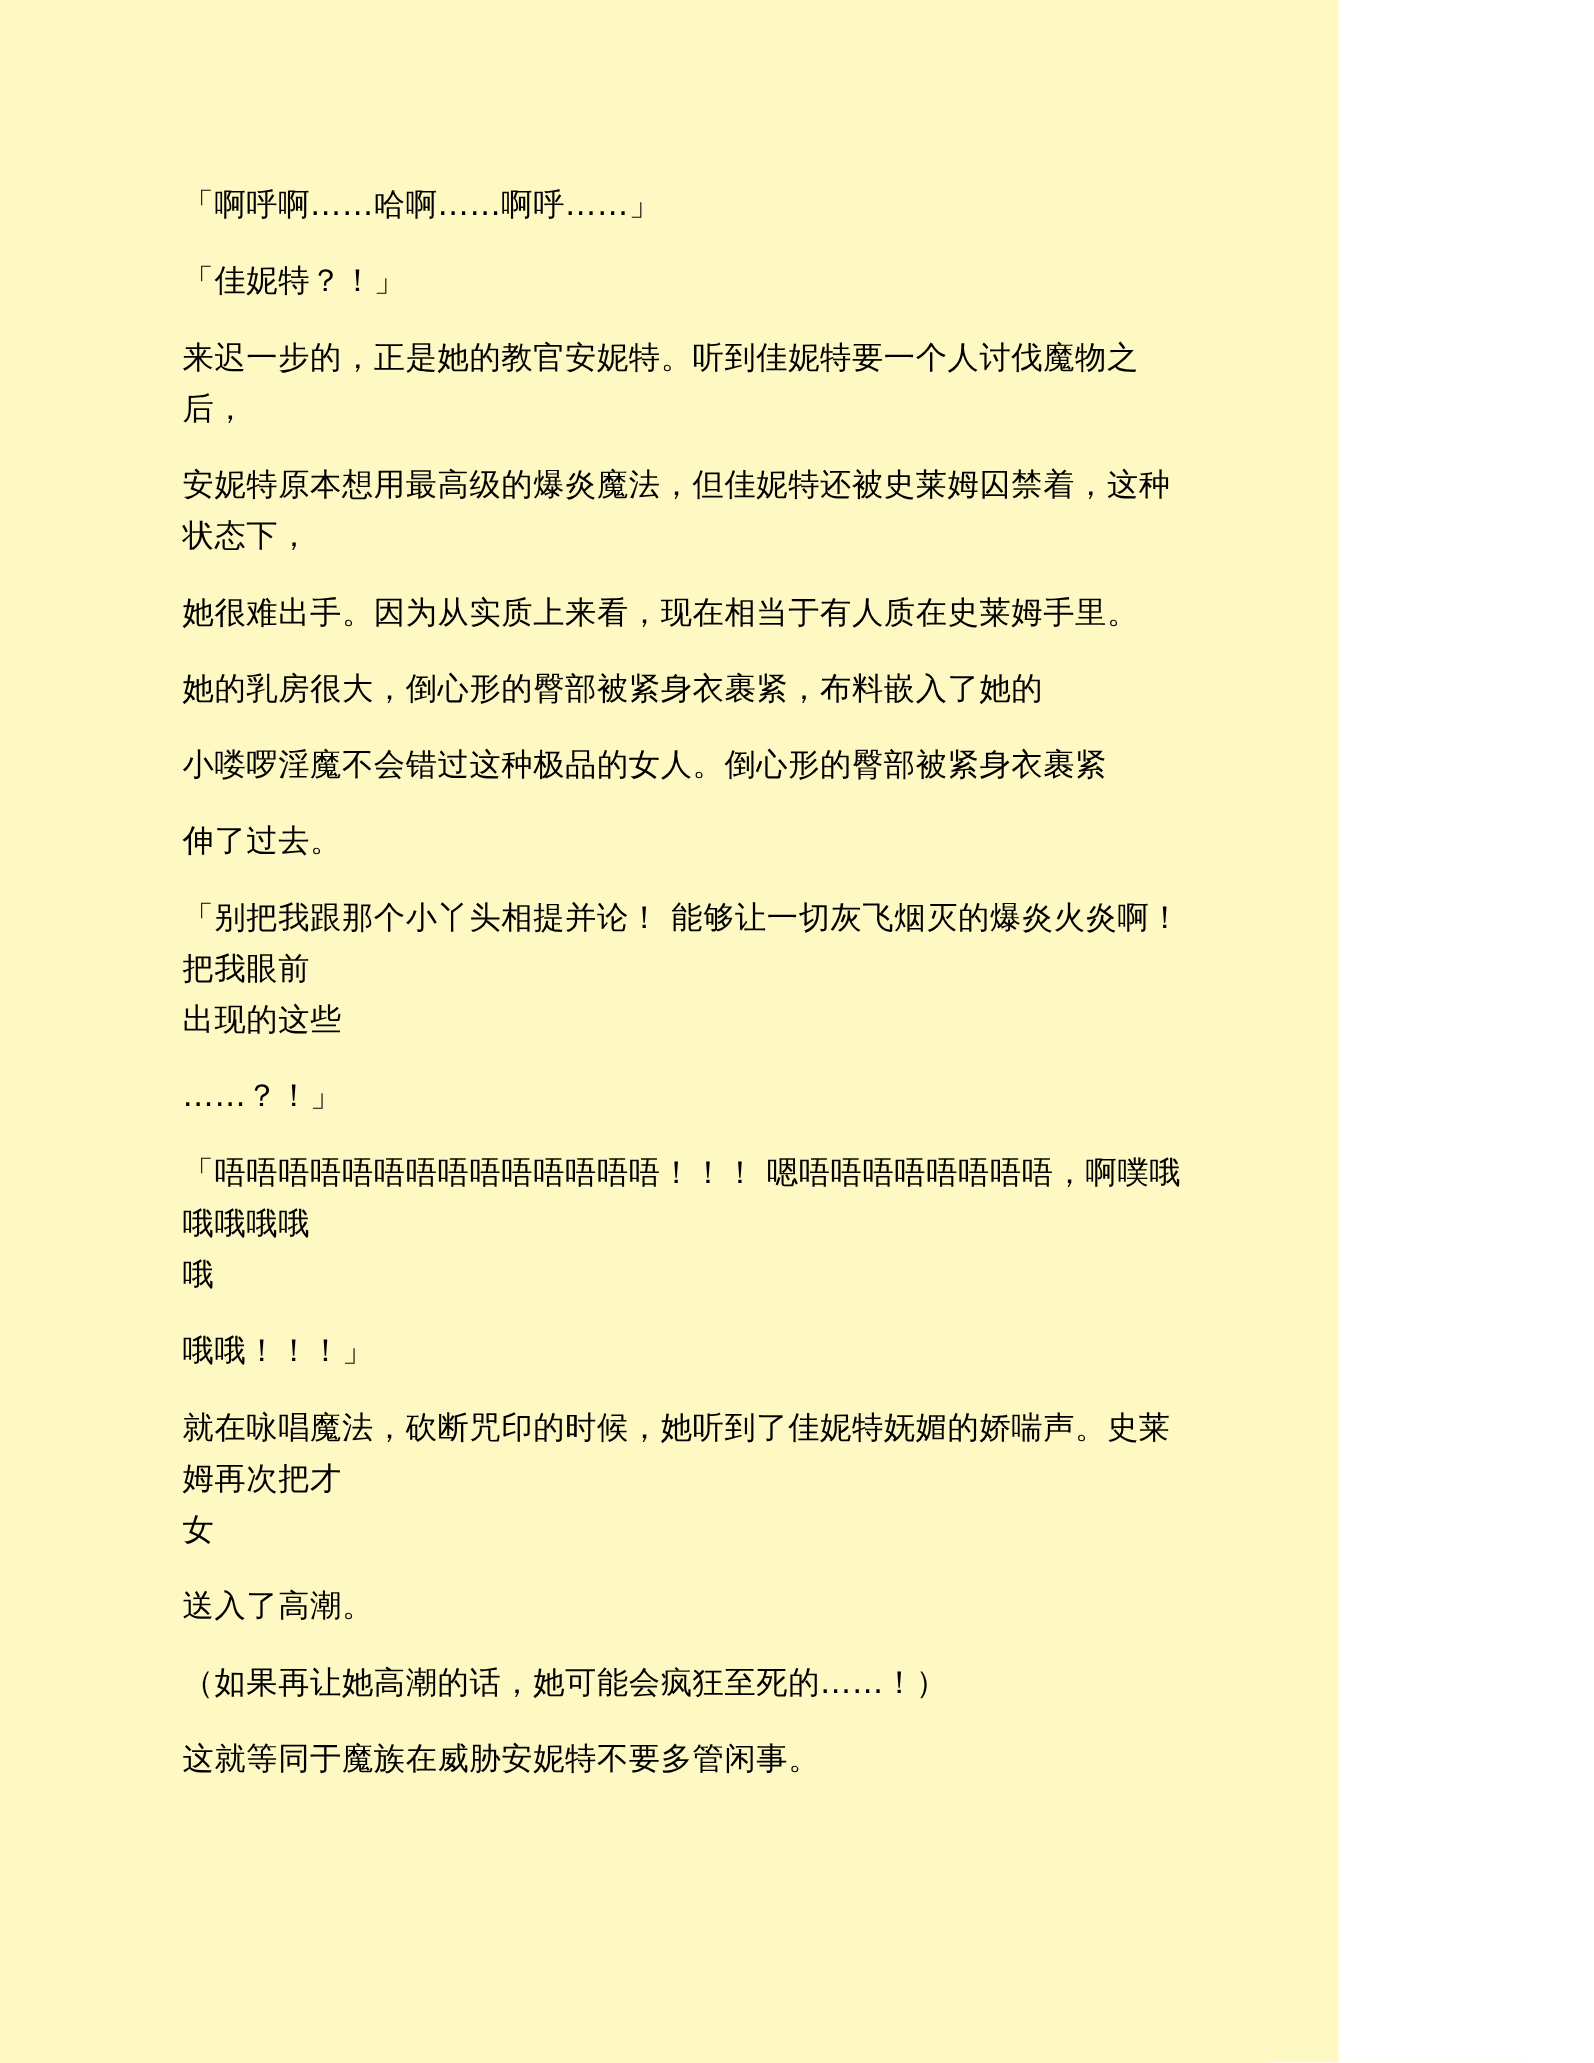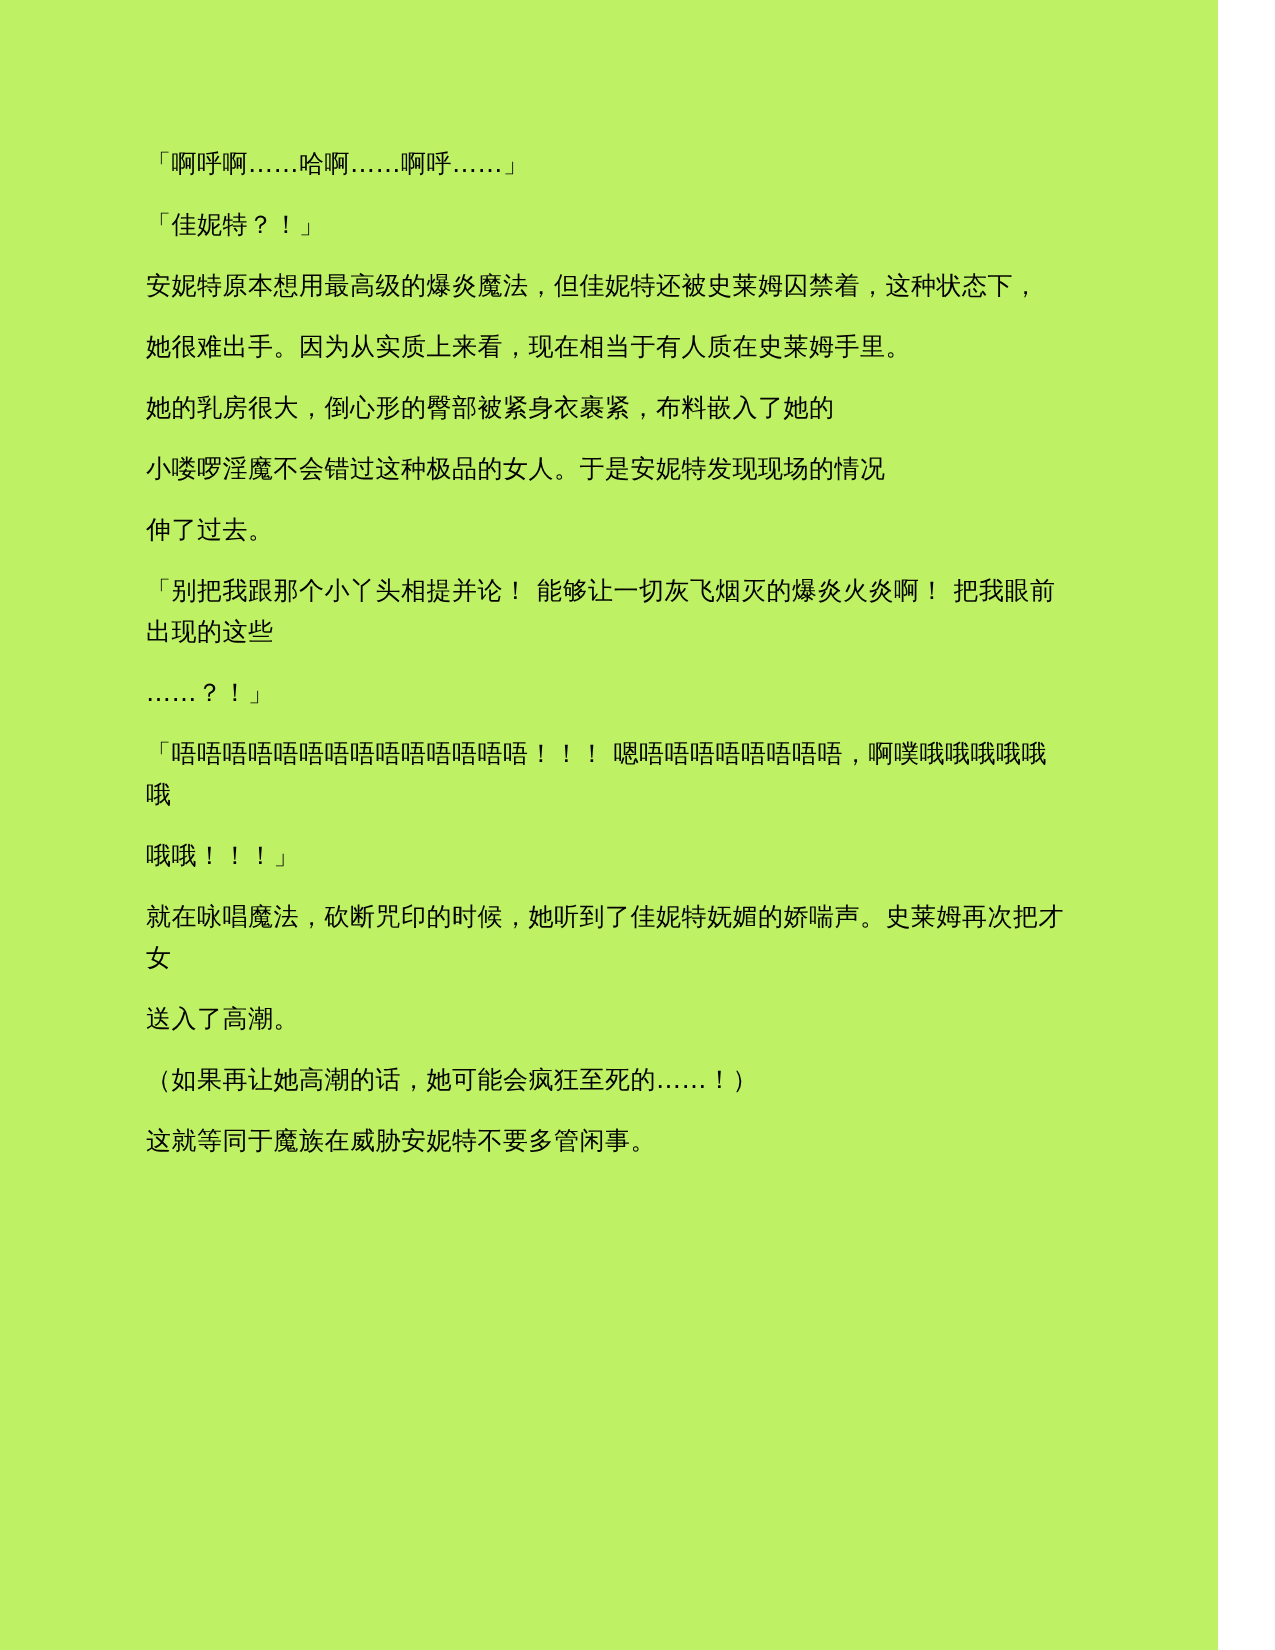--- a/index.html
+++ b/index.html
@@ -14,9 +14,9 @@
   }
   .page {
     box-sizing: border-box;
-    width: 1218px;
+    width: 1071px;
     min-height: 1650px;
-    background: #bef264;
+    background: #fef9c3;
     padding: 143px 120px 40px 146px;
   }
   .page p {

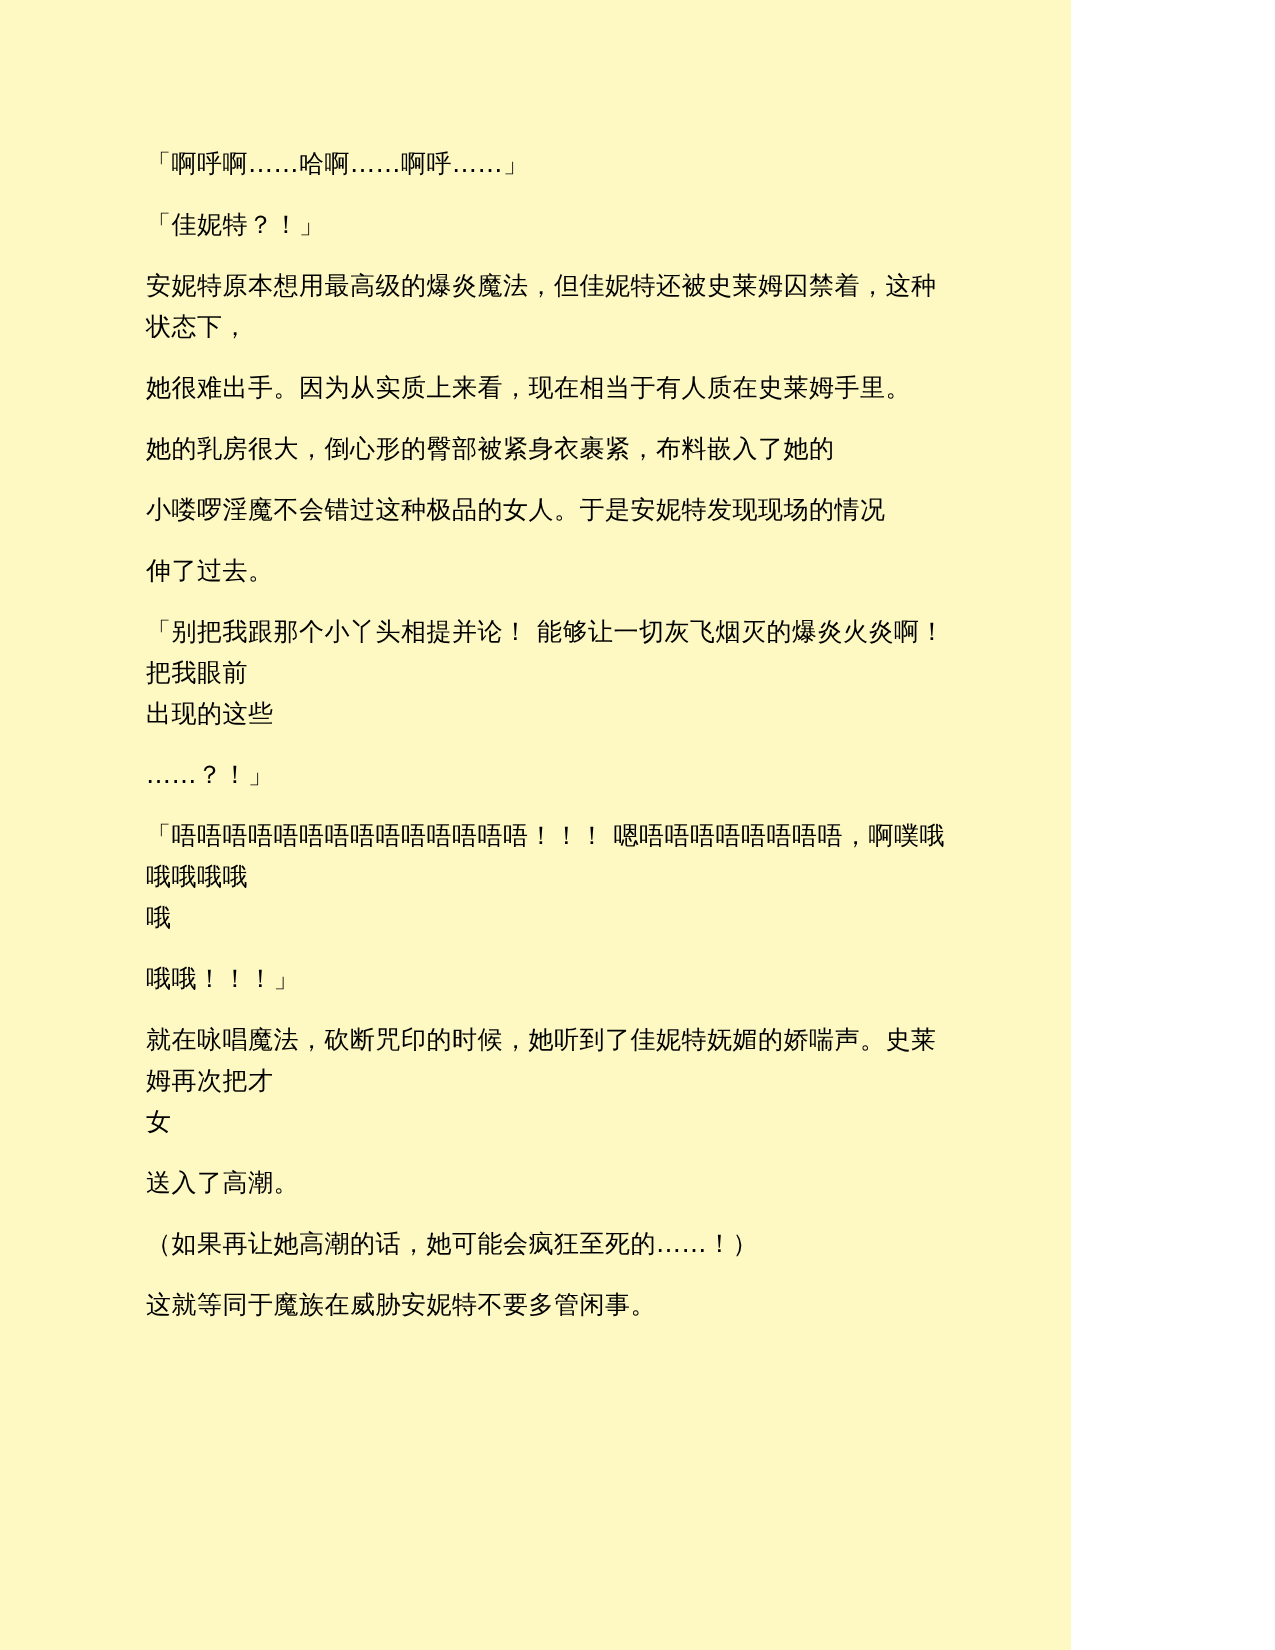--- a/index.html
+++ b/index.html
@@ -37,6 +37,7 @@
 <div class="page">
   <p>「啊呼啊……哈啊……啊呼……」</p>
   <p>「佳妮特？！」</p>
+  <p>来迟一步的，正是她的教官安妮特。听到佳妮特要一个人讨伐魔物之后，</p>
   <p>安妮特原本想用最高级的爆炎魔法，但佳妮特还被史莱姆囚禁着，这种状态下，</p>
   <p>她很难出手。因为从实质上来看，现在相当于有人质在史莱姆手里。</p>
   <p>她的乳房很大，倒心形的臀部被紧身衣裹紧，布料嵌入了她的</p>

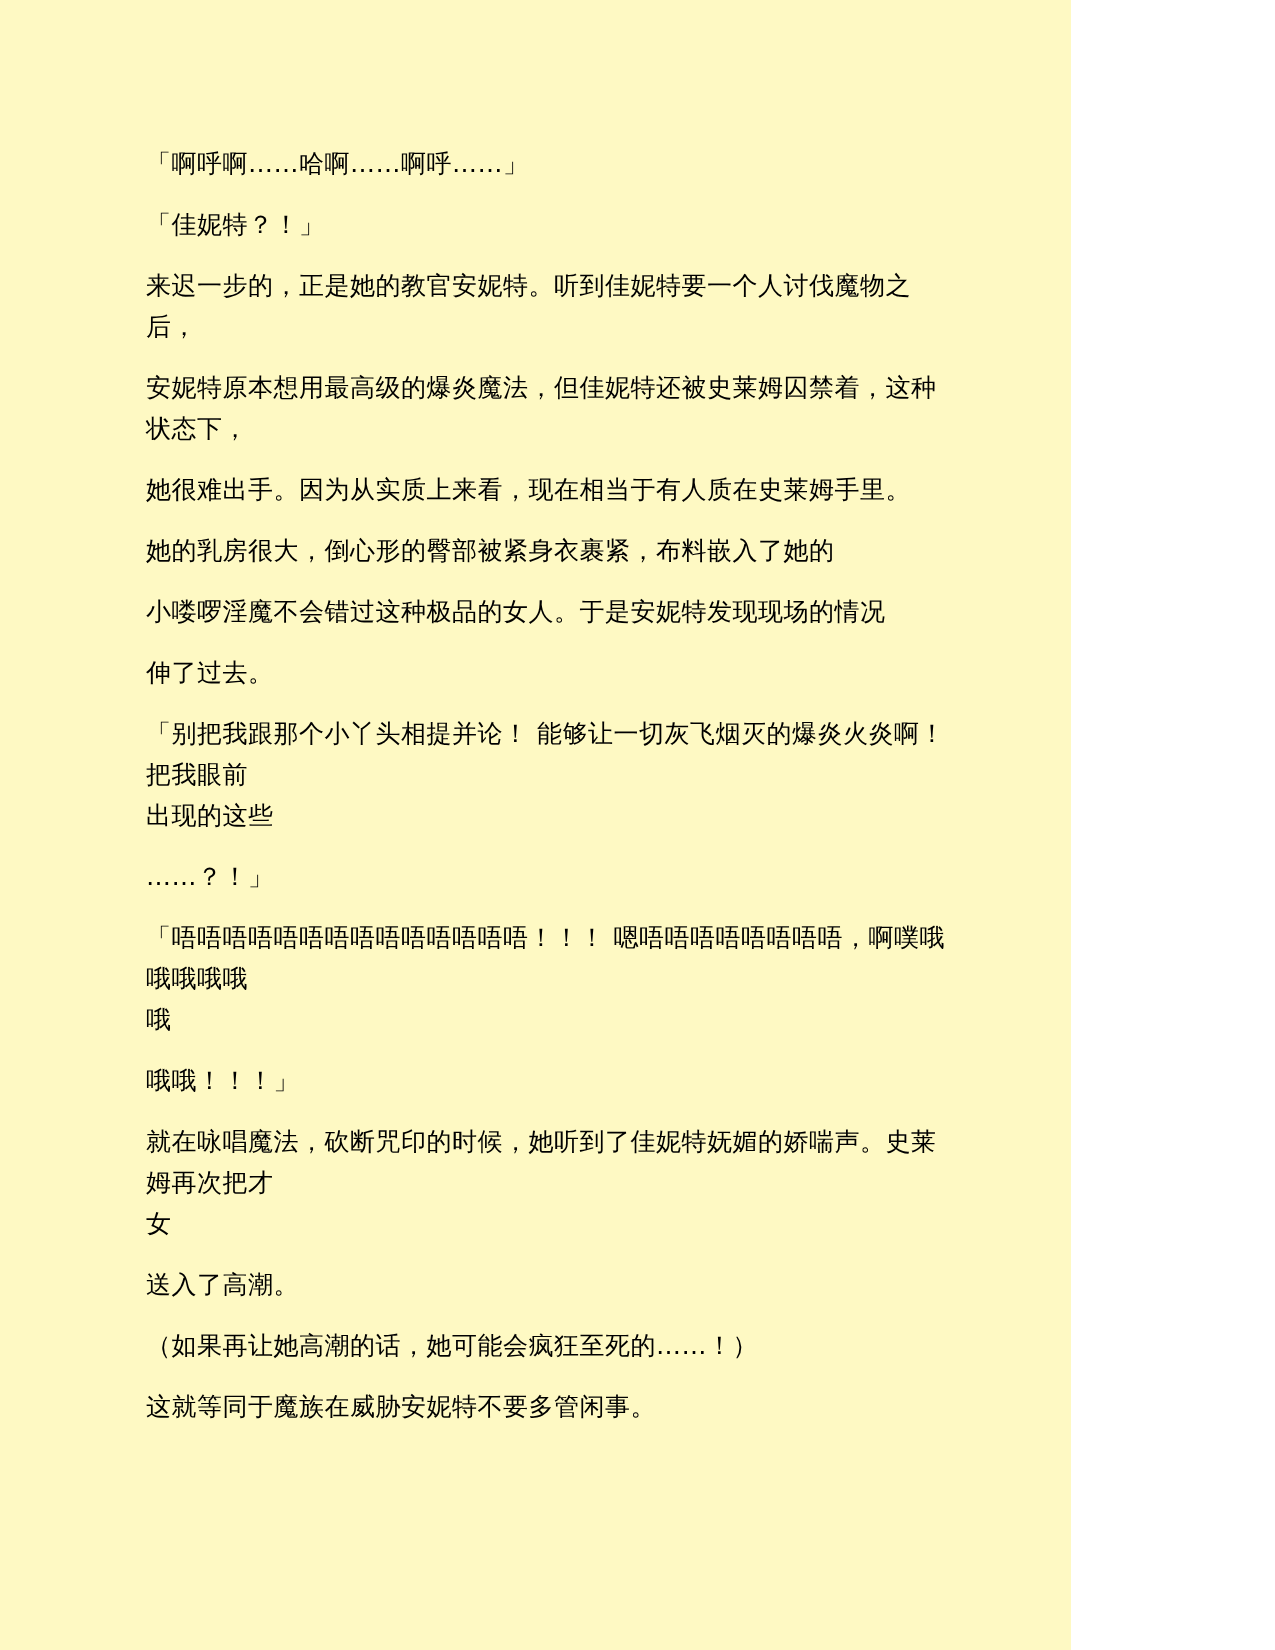--- a/index.html
+++ b/index.html
@@ -41,7 +41,7 @@
   <p>安妮特原本想用最高级的爆炎魔法，但佳妮特还被史莱姆囚禁着，这种状态下，</p>
   <p>她很难出手。因为从实质上来看，现在相当于有人质在史莱姆手里。</p>
   <p>她的乳房很大，倒心形的臀部被紧身衣裹紧，布料嵌入了她的</p>
-  <p>小喽啰淫魔不会错过这种极品的女人。于是安妮特发现现场的情况</p>
+  <p>小喽啰淫魔不会错过这种极品的女人。倒心形的臀部被紧身衣裹紧</p>
   <p>伸了过去。</p>
   <p>「别把我跟那个小丫头相提并论！ 能够让一切灰飞烟灭的爆炎火炎啊！ 把我眼前
 出现的这些</p>

